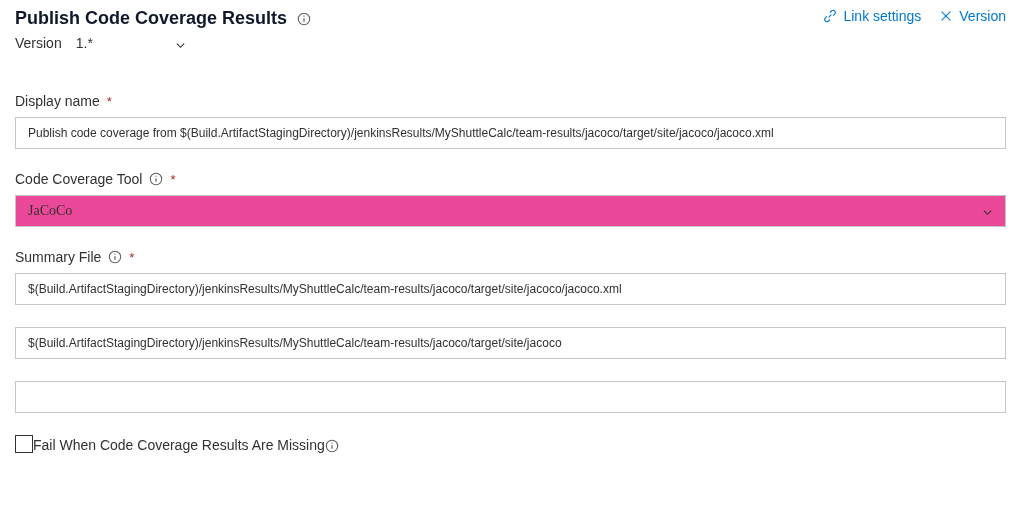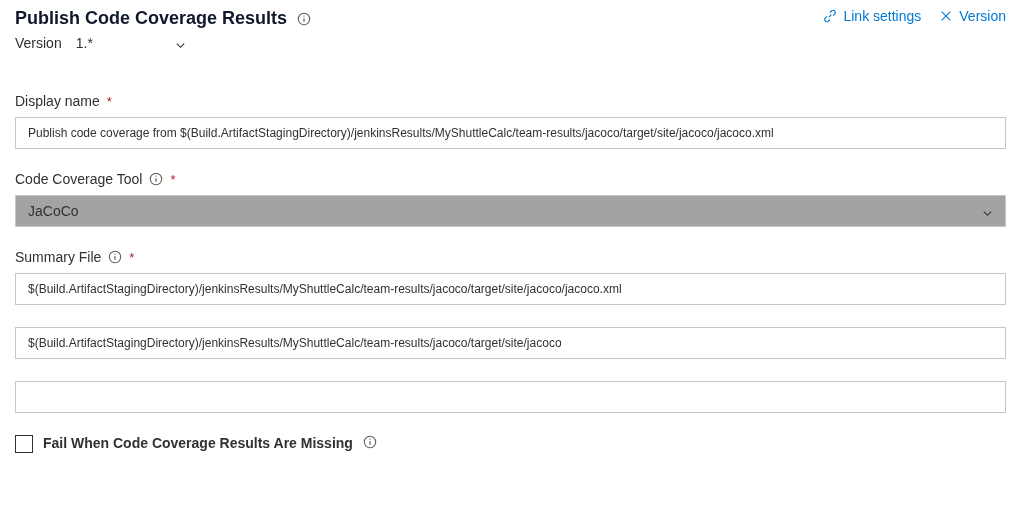--- a/index.html
+++ b/index.html
@@ -103,11 +103,12 @@
       border: 1px solid #c8c6c4;
       font-size: 14px;
       color: #323130;
-      background: #a3a3a3;
+      background: #ec4899;
       display: flex;
       align-items: center;
       justify-content: space-between;
       cursor: pointer;
+      font-family: Liberation Serif, serif;
     }
     .checkbox-row {
       display: flex;

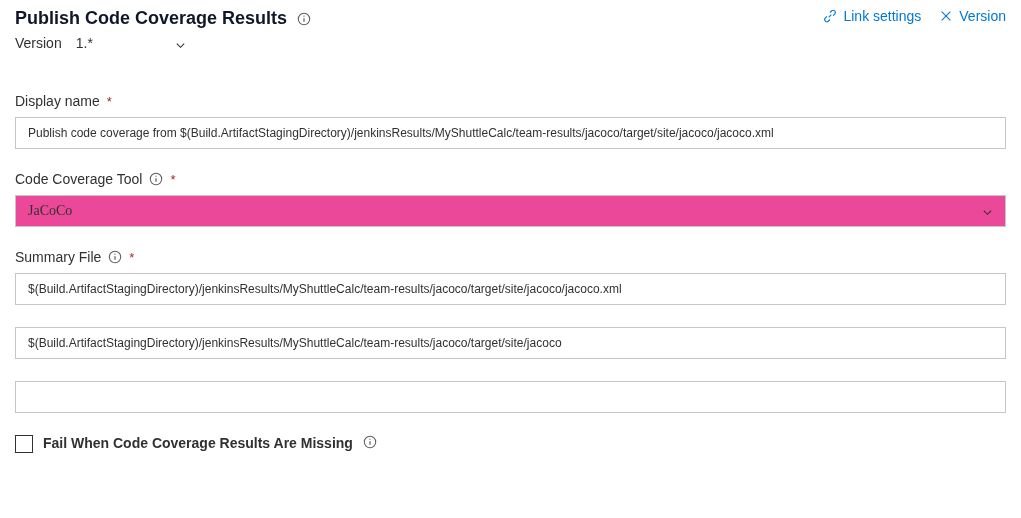--- a/index.html
+++ b/index.html
@@ -112,10 +112,9 @@
     }
     .checkbox-row {
       display: flex;
-      align-items: flex-start;
-      gap: 10px;
+      align-items: flex-end;
+      gap: 0;
       margin-top: 10px;
-      font-weight: bold;
     }
     .checkbox {
       width: 18px;

